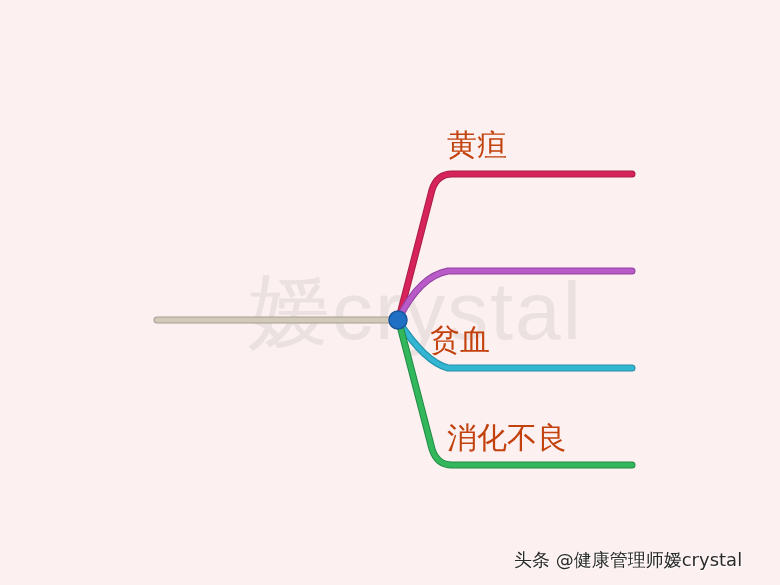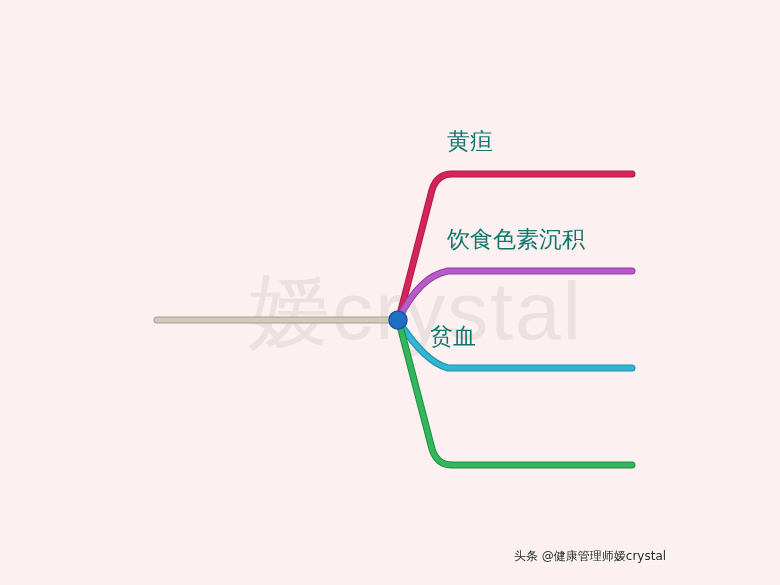--- a/index.html
+++ b/index.html
@@ -8,7 +8,7 @@
   .canvas { position:absolute; left:0; top:0; width:780px; height:585px; }
   .watermark { position:absolute; left:248px; top:270px; font-size:82px; color:#e6dcdc; opacity:0.75;
                font-family:"Liberation Sans","DejaVu Sans",sans-serif; letter-spacing:2px; line-height:1; white-space:nowrap; }
-  .label { position:absolute; font-size:23px; color:#0f766e; white-space:nowrap; line-height:1; }
+  .label { position:absolute; font-size:30px; color:#c2410c; white-space:nowrap; line-height:1; }
   .root-label { left:176px; top:274px; }
   .b1 { left:447px; top:130px; }
   .b2 { left:447px; top:228px; }

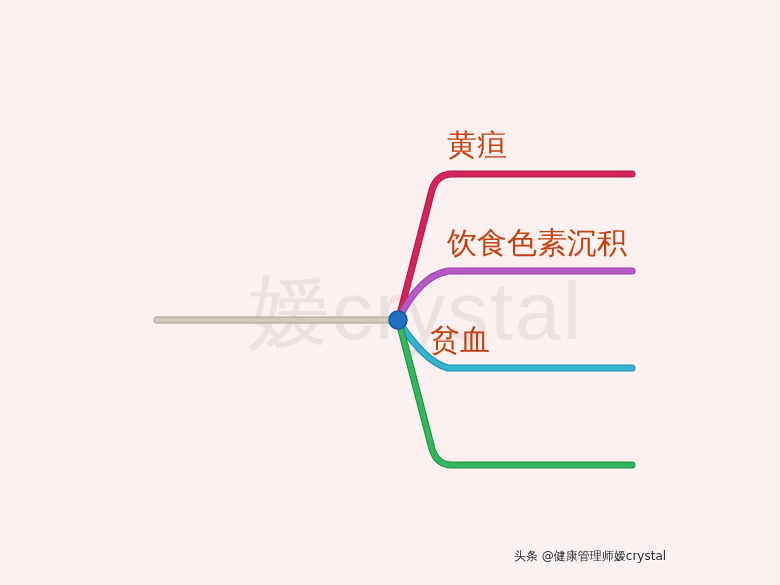--- a/index.html
+++ b/index.html
@@ -45,7 +45,6 @@
   </svg>
 
   <div class="label b1">黄疸</div>
-  <div class="label b2">饮食色素沉积</div>
   <div class="label b3">贫血</div>
 
   <div class="credit">头条 @健康管理师嫒crystal</div>

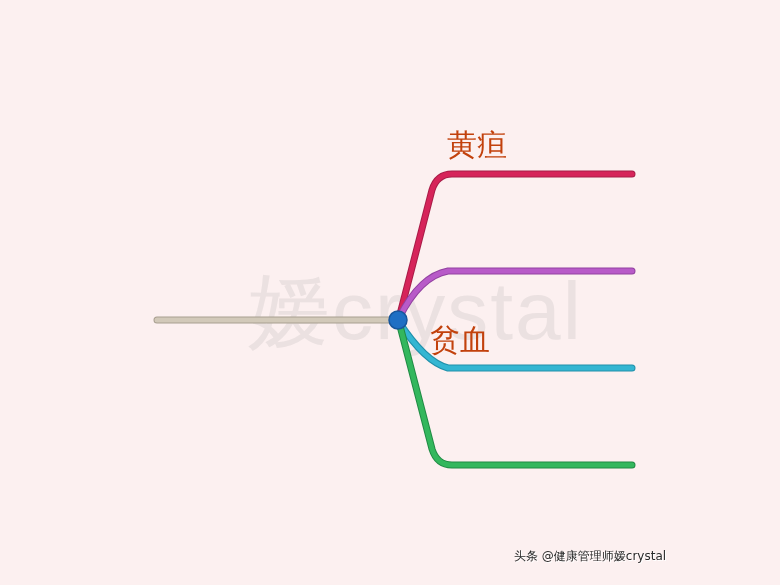--- a/index.html
+++ b/index.html
@@ -46,6 +46,7 @@
 
   <div class="label b1">黄疸</div>
   <div class="label b3">贫血</div>
+  <div class="label b4">消化不良</div>
 
   <div class="credit">头条 @健康管理师嫒crystal</div>
 </div>

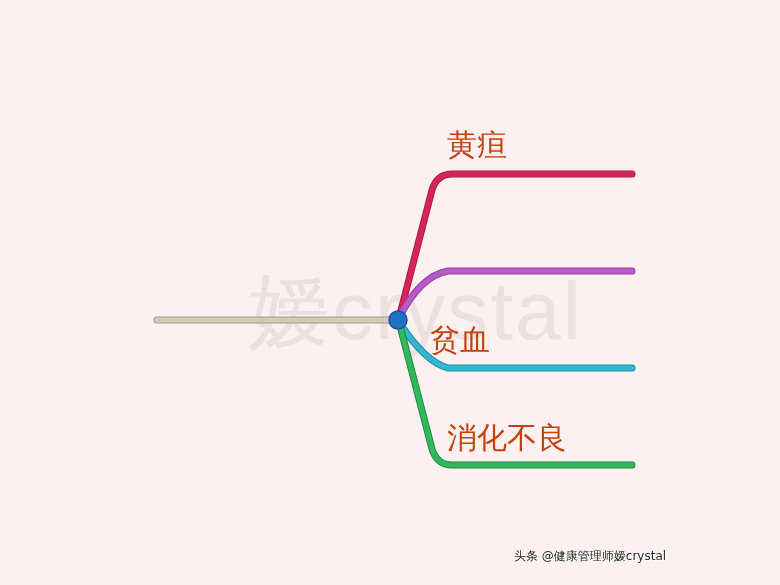--- a/index.html
+++ b/index.html
@@ -14,7 +14,7 @@
   .b2 { left:447px; top:228px; }
   .b3 { left:430px; top:325px; }
   .b4 { left:447px; top:423px; }
-  .credit { position:absolute; left:514px; top:548px; font-size:12px; color:#2a2a2a; white-space:nowrap;
+  .credit { position:absolute; left:514px; top:548px; font-size:18px; color:#2a2a2a; white-space:nowrap;
             text-shadow: 1px 1px 0 #ffffff; }
   svg { position:absolute; left:0; top:0; }
 </style>

